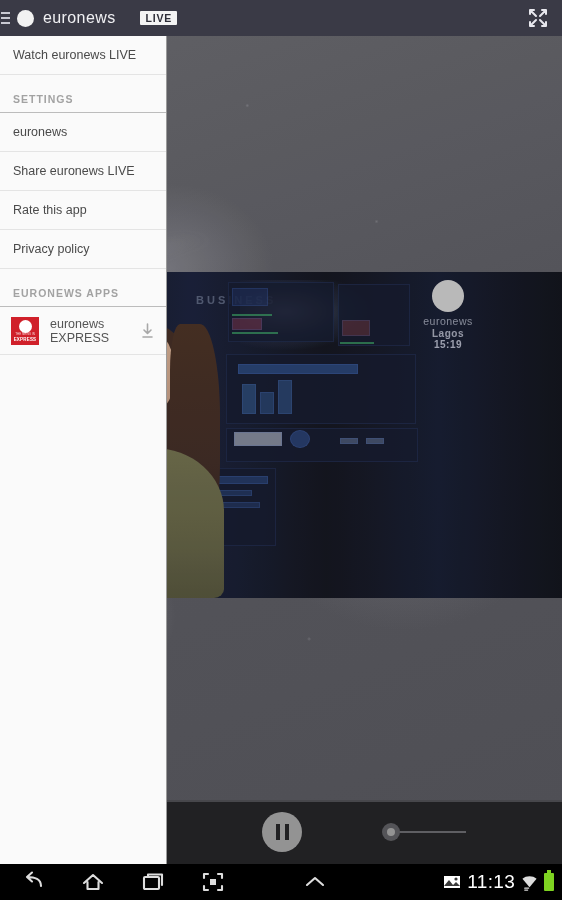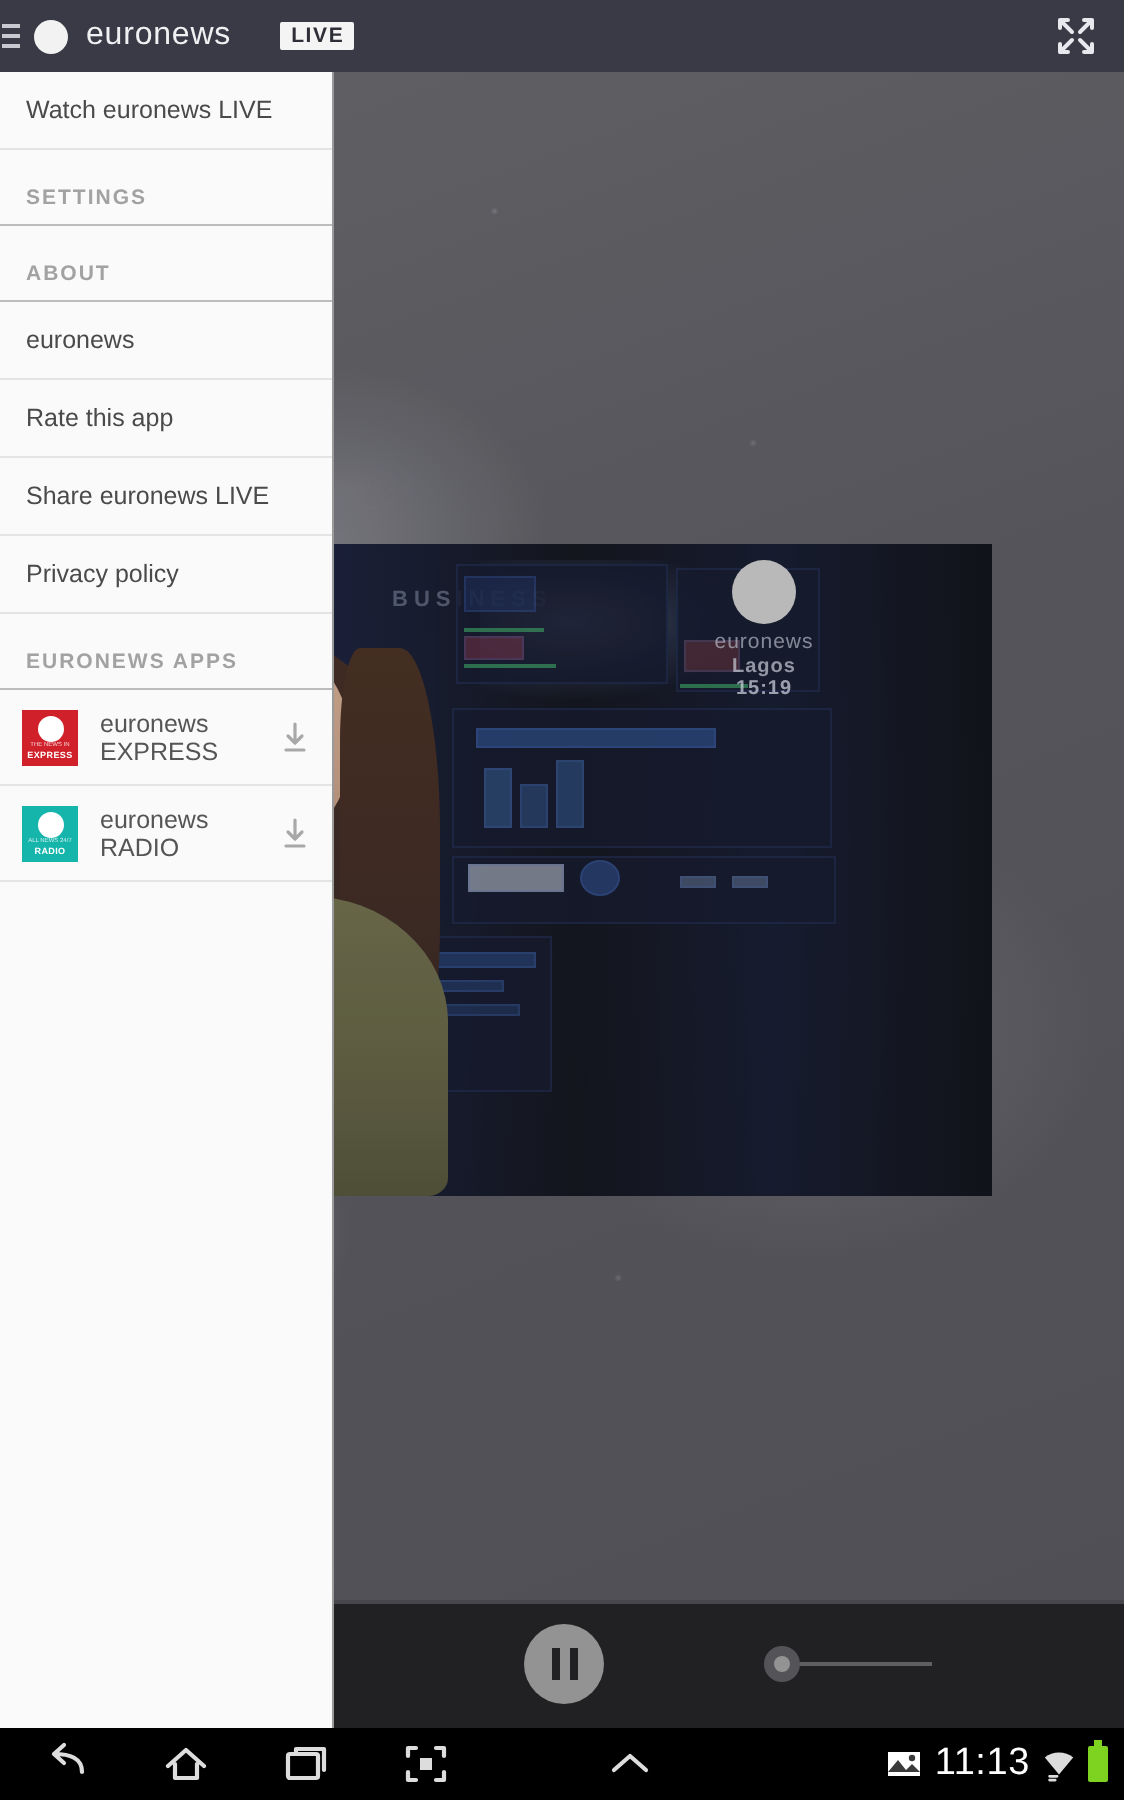--- a/index.html
+++ b/index.html
@@ -394,9 +394,6 @@
       <span>SETTINGS</span>
     </div>
 
-    <div class="d-section">
-      <span>ABOUT</span>
-    </div>
     <div class="d-item">
       <span>euronews</span>
     </div>

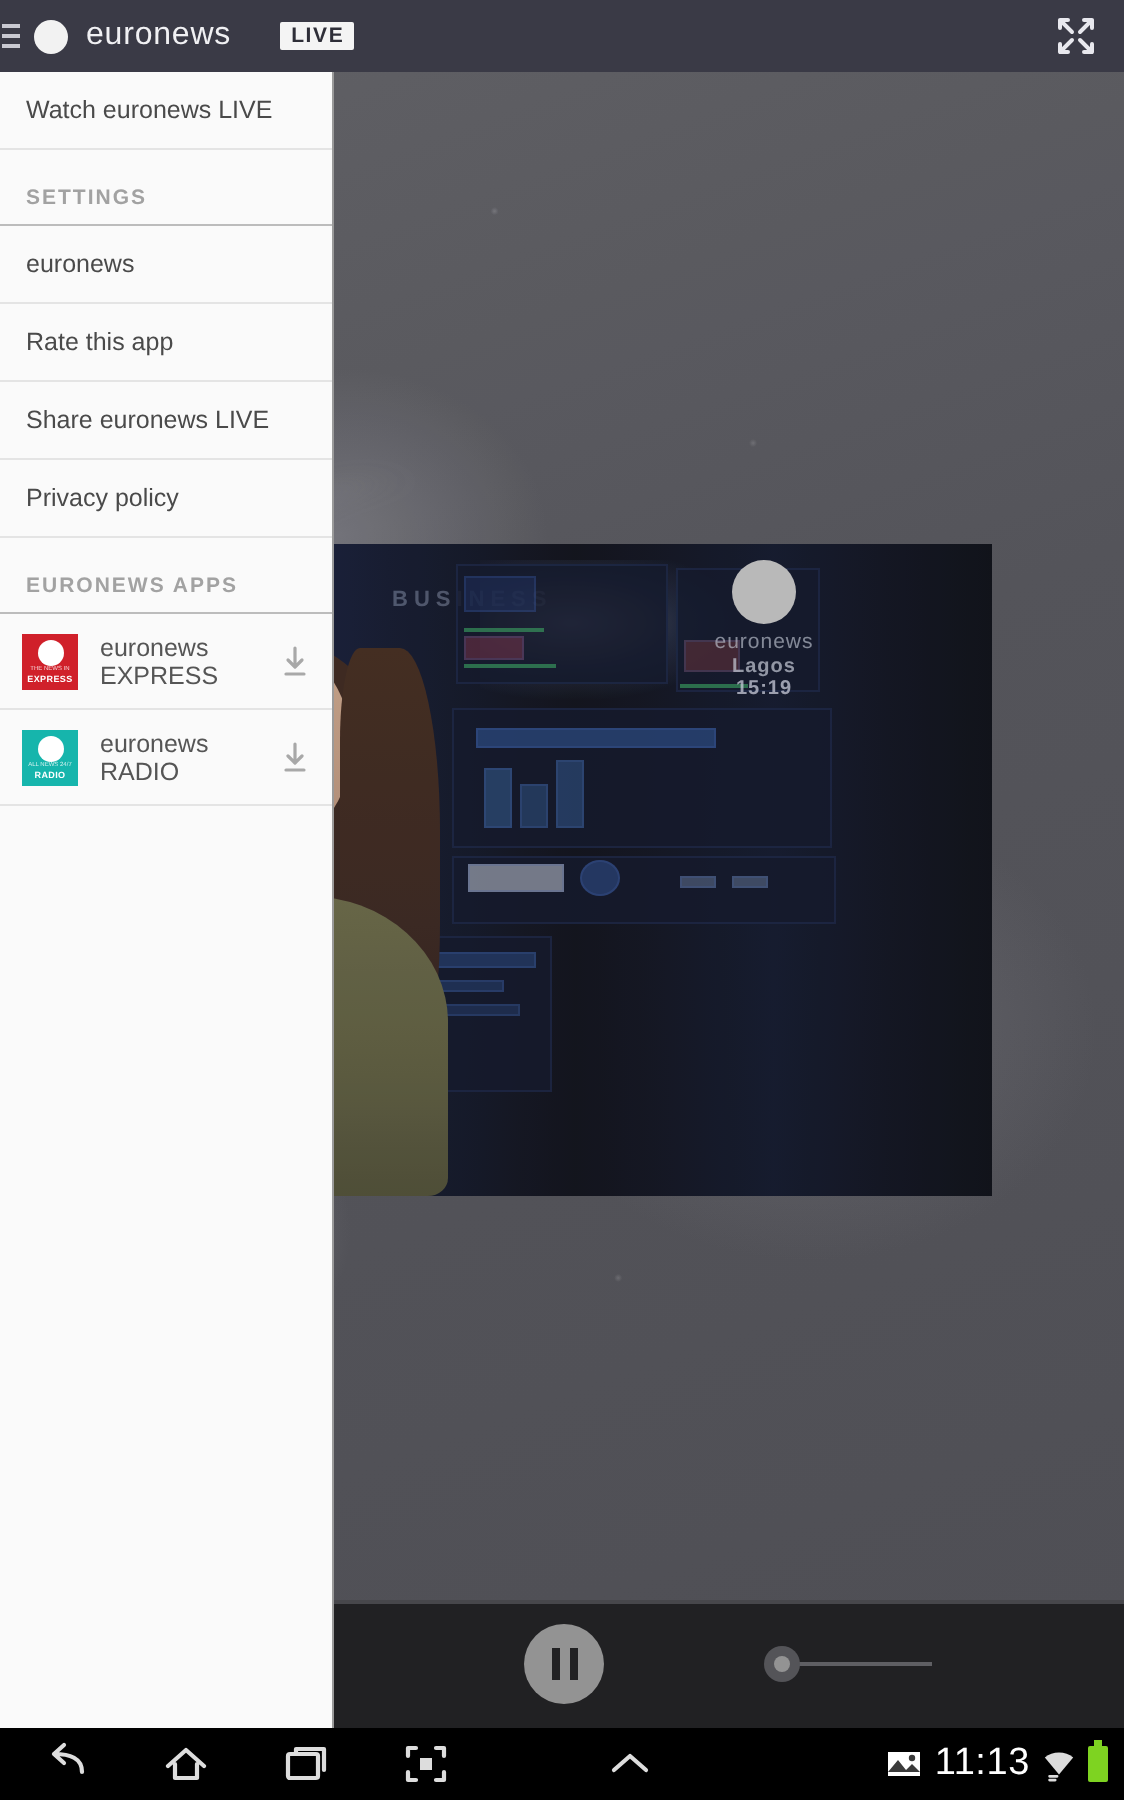--- a/index.html
+++ b/index.html
@@ -398,10 +398,10 @@
       <span>euronews</span>
     </div>
     <div class="d-item">
+      <span>Share euronews LIVE</span>
+    </div>
+    <div class="d-item">
       <span>Rate this app</span>
-    </div>
-    <div class="d-item">
-      <span>Share euronews LIVE</span>
     </div>
     <div class="d-item">
       <span>Privacy policy</span>

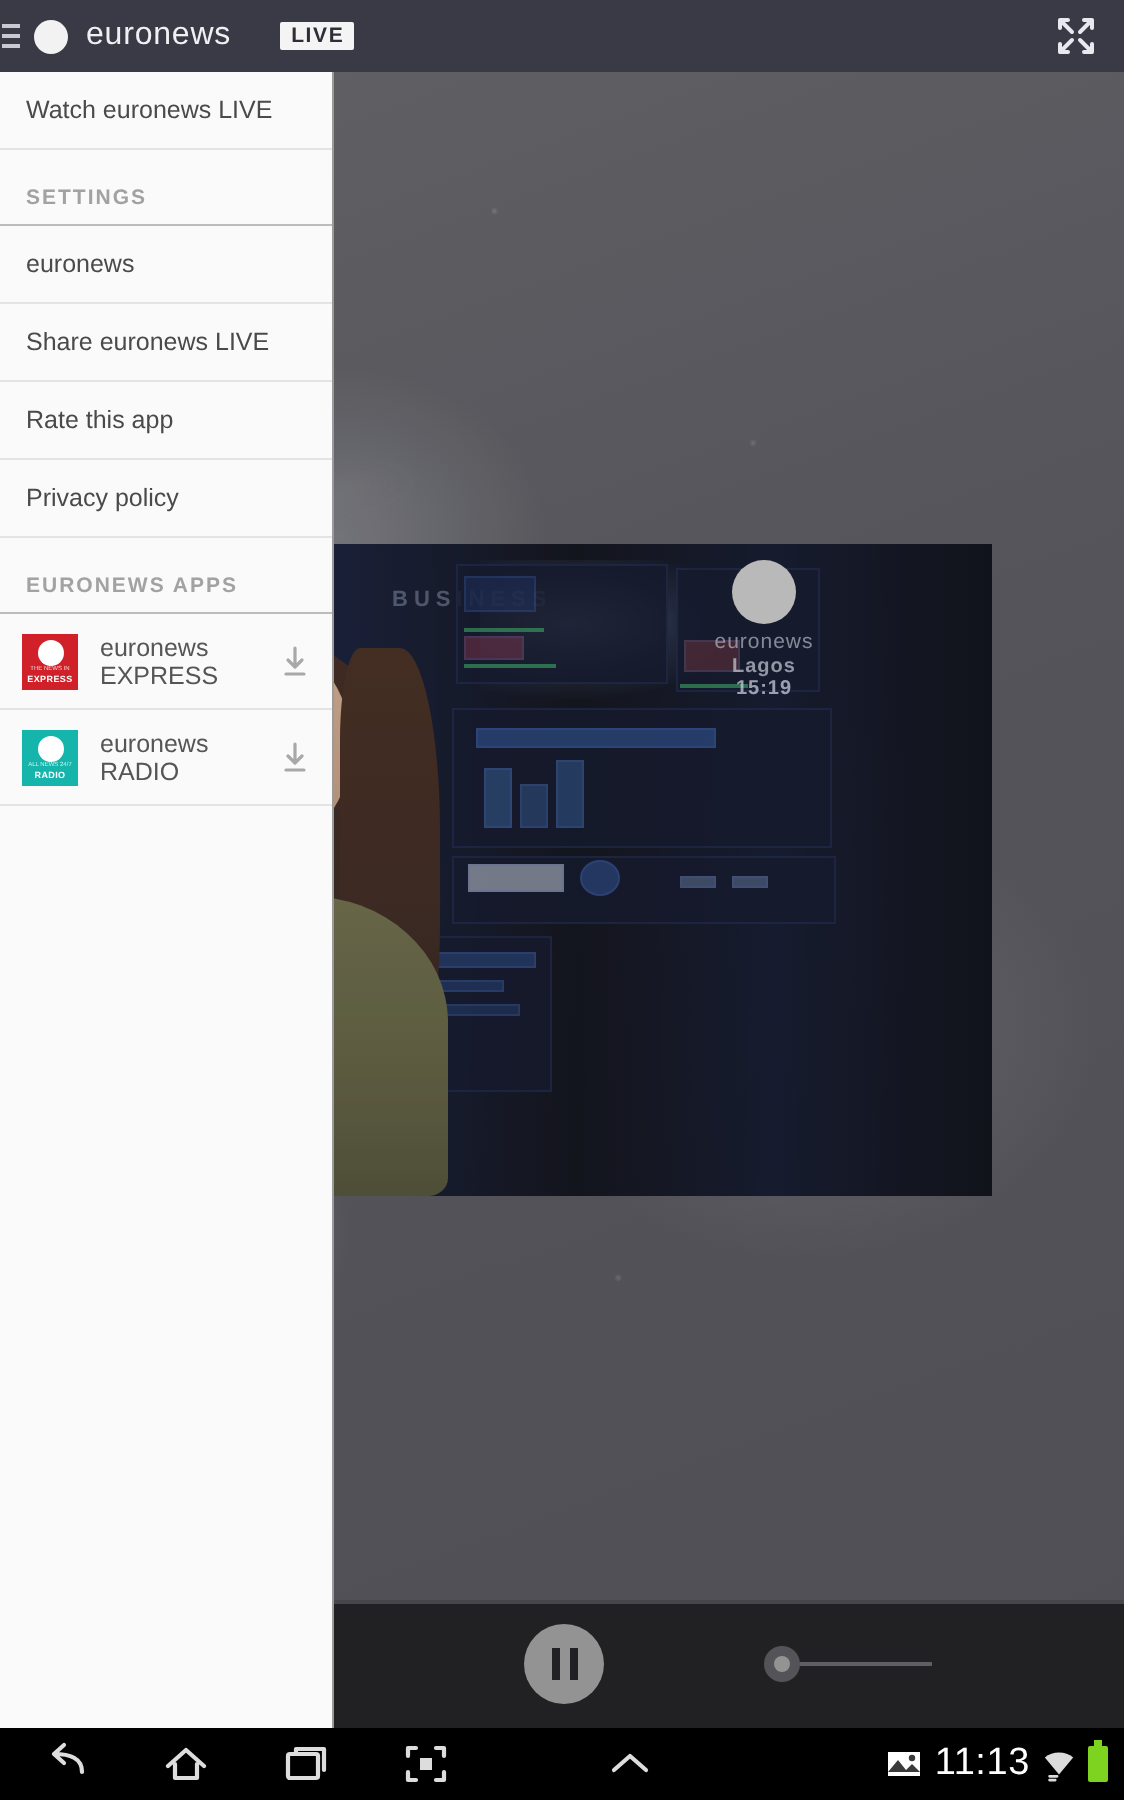--- a/index.html
+++ b/index.html
@@ -85,7 +85,7 @@
 
   
   .videoframe {
-    position:absolute; left:0; top:236px; width:496px; height:326px;
+    position:absolute; left:0; top:236px; width:562px; height:326px;
     background:linear-gradient(180deg,#0a0c18 0%, #0d1224 55%, #090b14 100%);
     overflow:hidden;
   }

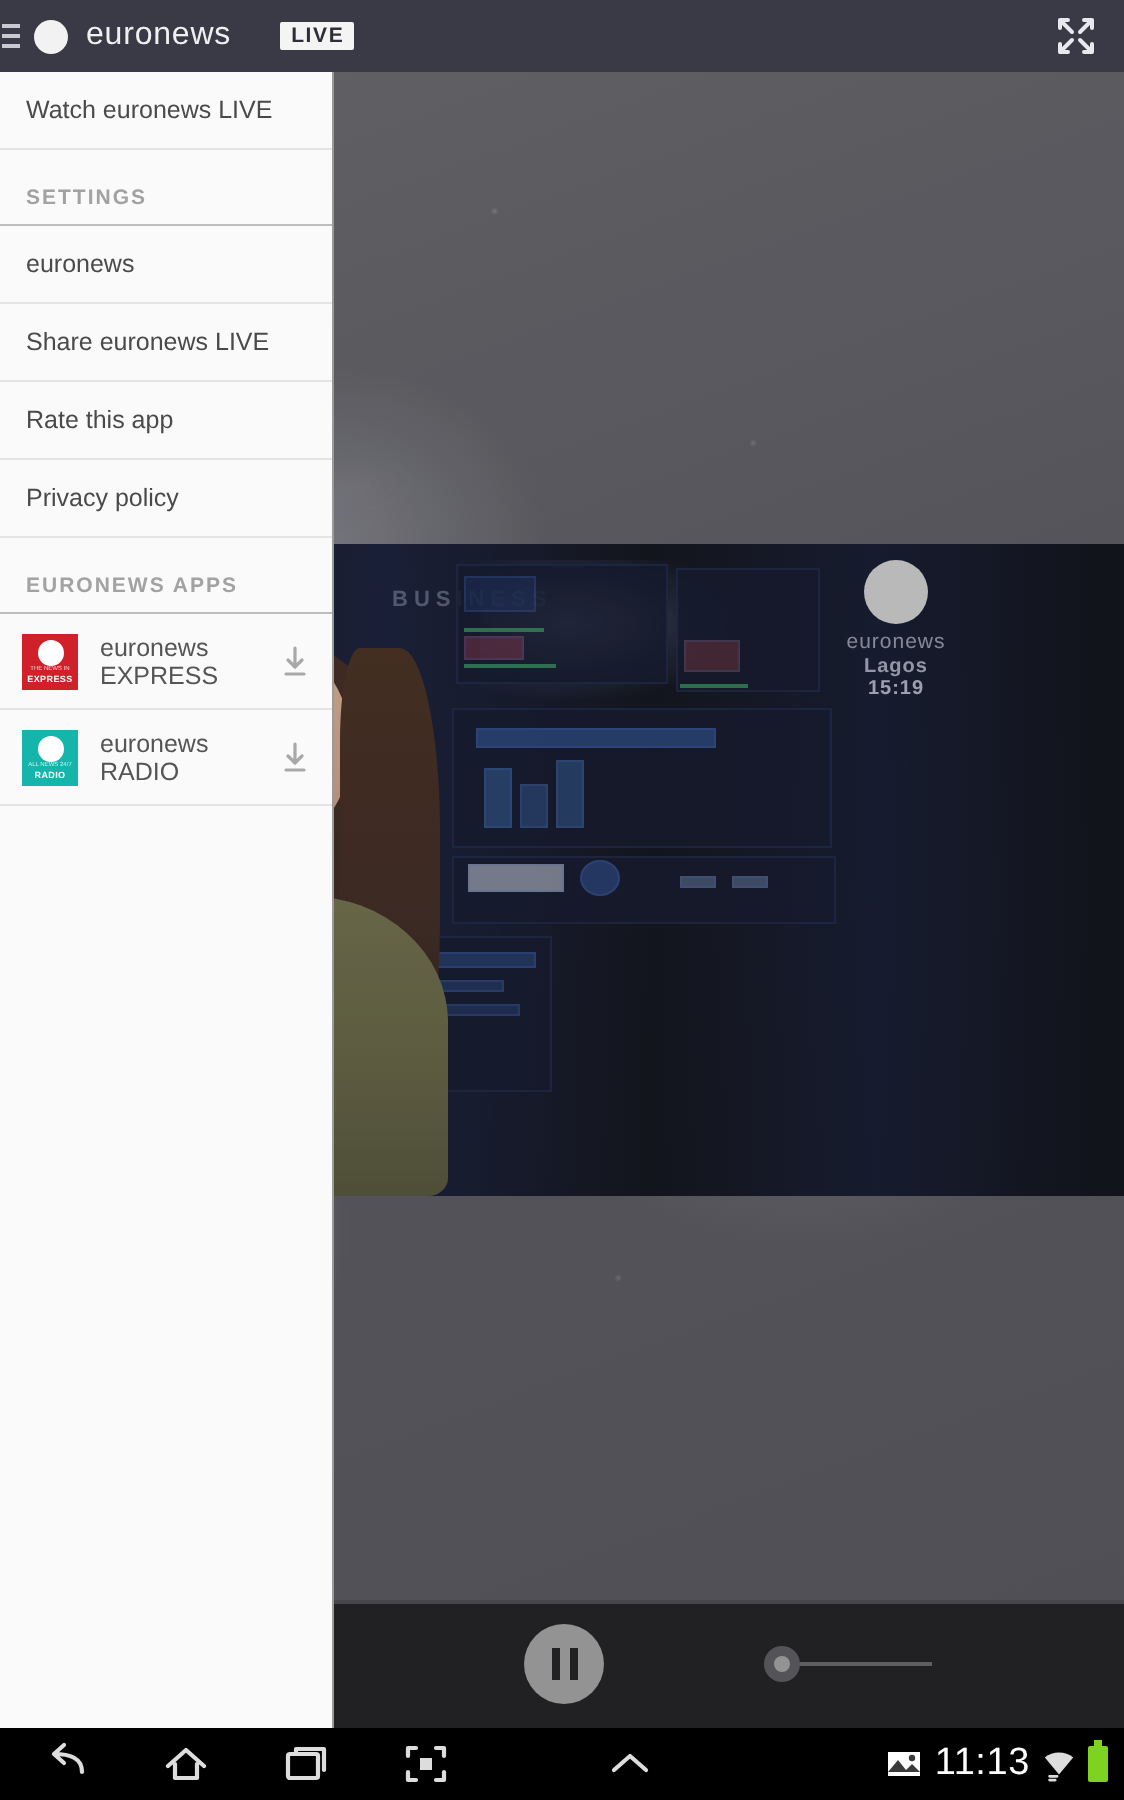--- a/index.html
+++ b/index.html
@@ -429,22 +429,6 @@
       </div>
     </div>
 
-    <div class="app-row">
-      <div class="app-icon" style="background:#16b5ac;">
-        <div class="circ"></div>
-        <div class="sub">ALL NEWS 24/7</div>
-        <div class="tag">RADIO</div>
-      </div>
-      <div class="app-name">
-        <div>euronews RADIO</div>
-      </div>
-      <div class="dl-icon">
-        <svg viewBox="0 0 15 16" width="15" height="16">
-          <path d="M7.5 1 L7.5 10 M4 7 L7.5 10.5 L11 7" stroke="#666" stroke-width="1.6" fill="none" stroke-linecap="round" stroke-linejoin="round"></path>
-          <path d="M3 14 L12 14" stroke="#666" stroke-width="1.6" stroke-linecap="round"></path>
-        </svg>
-      </div>
-    </div>
 
   </div>
 

